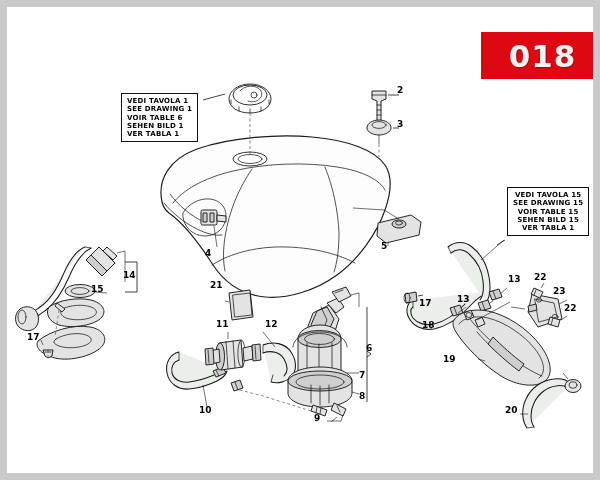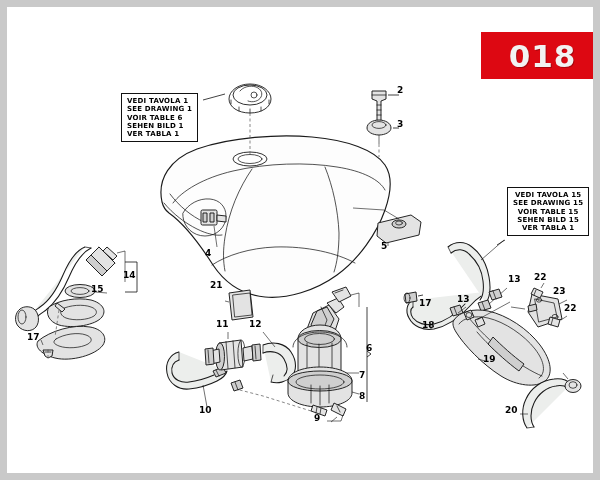--- a/index.html
+++ b/index.html
@@ -375,7 +375,7 @@
         <div class="num" style="left: 307px; top: 407px;">9</div>
         <div class="num" style="left: 192px; top: 399px;">10</div>
         <div class="num" style="left: 209px; top: 313px;">11</div>
-        <div class="num" style="left: 242px; top: 313px;">12</div>
+        <div class="num" style="left: 258px; top: 313px;">12</div>
         <div class="num" style="left: 501px; top: 268px;">13</div>
         <div class="num" style="left: 450px; top: 288px;">13</div>
         <div class="num" style="left: 116px; top: 264px;">14</div>

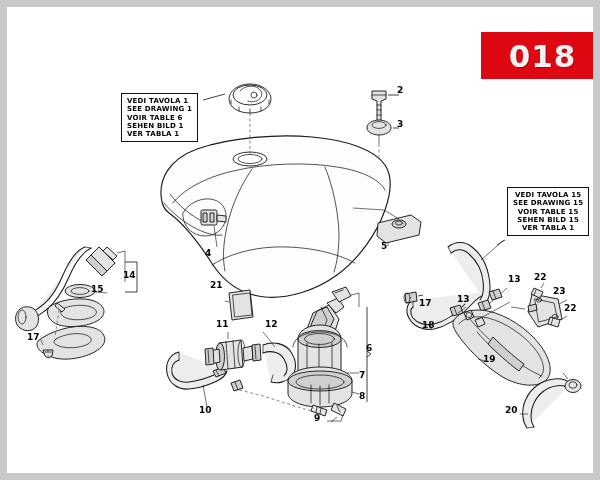--- a/index.html
+++ b/index.html
@@ -383,7 +383,7 @@
         <div class="num" style="left: 20px; top: 326px;">17</div>
         <div class="num" style="left: 412px; top: 292px;">17</div>
         <div class="num" style="left: 415px; top: 314px;">18</div>
-        <div class="num" style="left: 476px; top: 348px;">19</div>
+        <div class="num" style="left: 436px; top: 348px;">19</div>
         <div class="num" style="left: 498px; top: 399px;">20</div>
         <div class="num" style="left: 203px; top: 274px;">21</div>
         <div class="num" style="left: 527px; top: 266px;">22</div>

